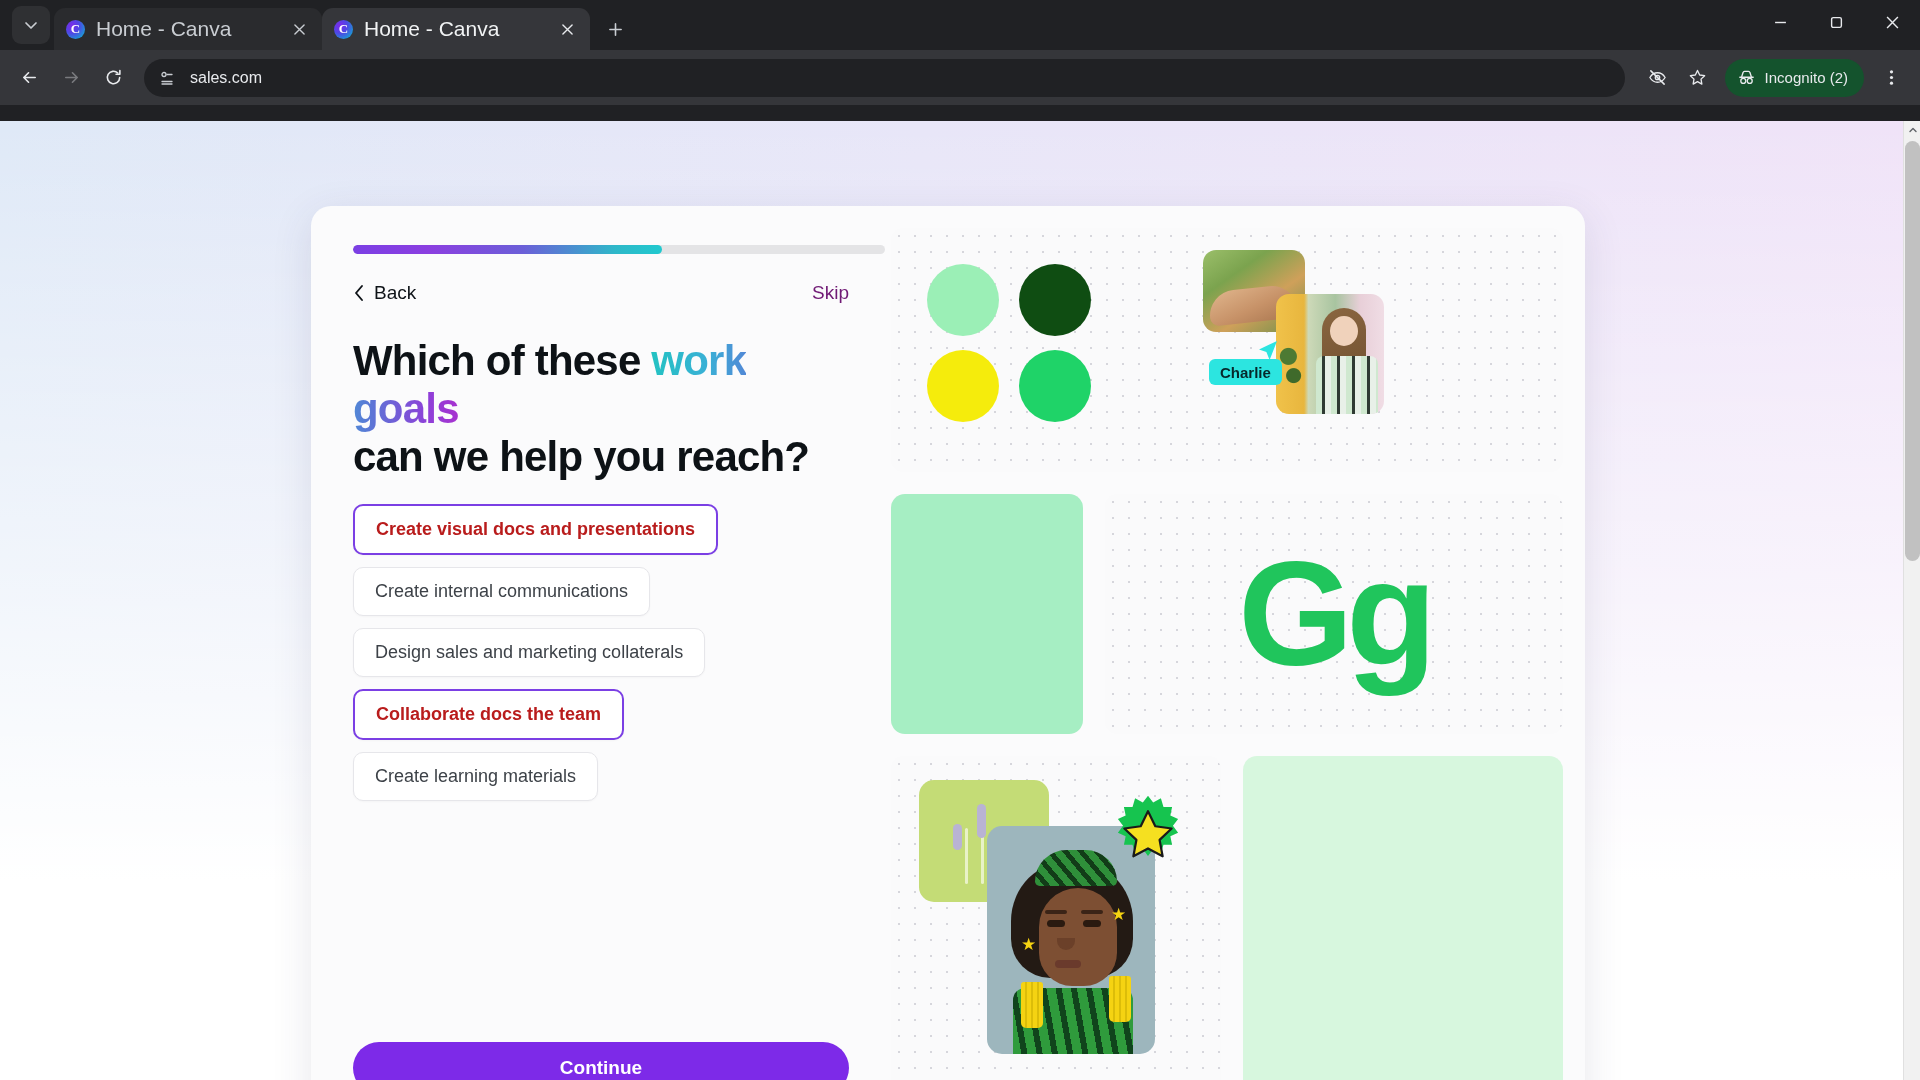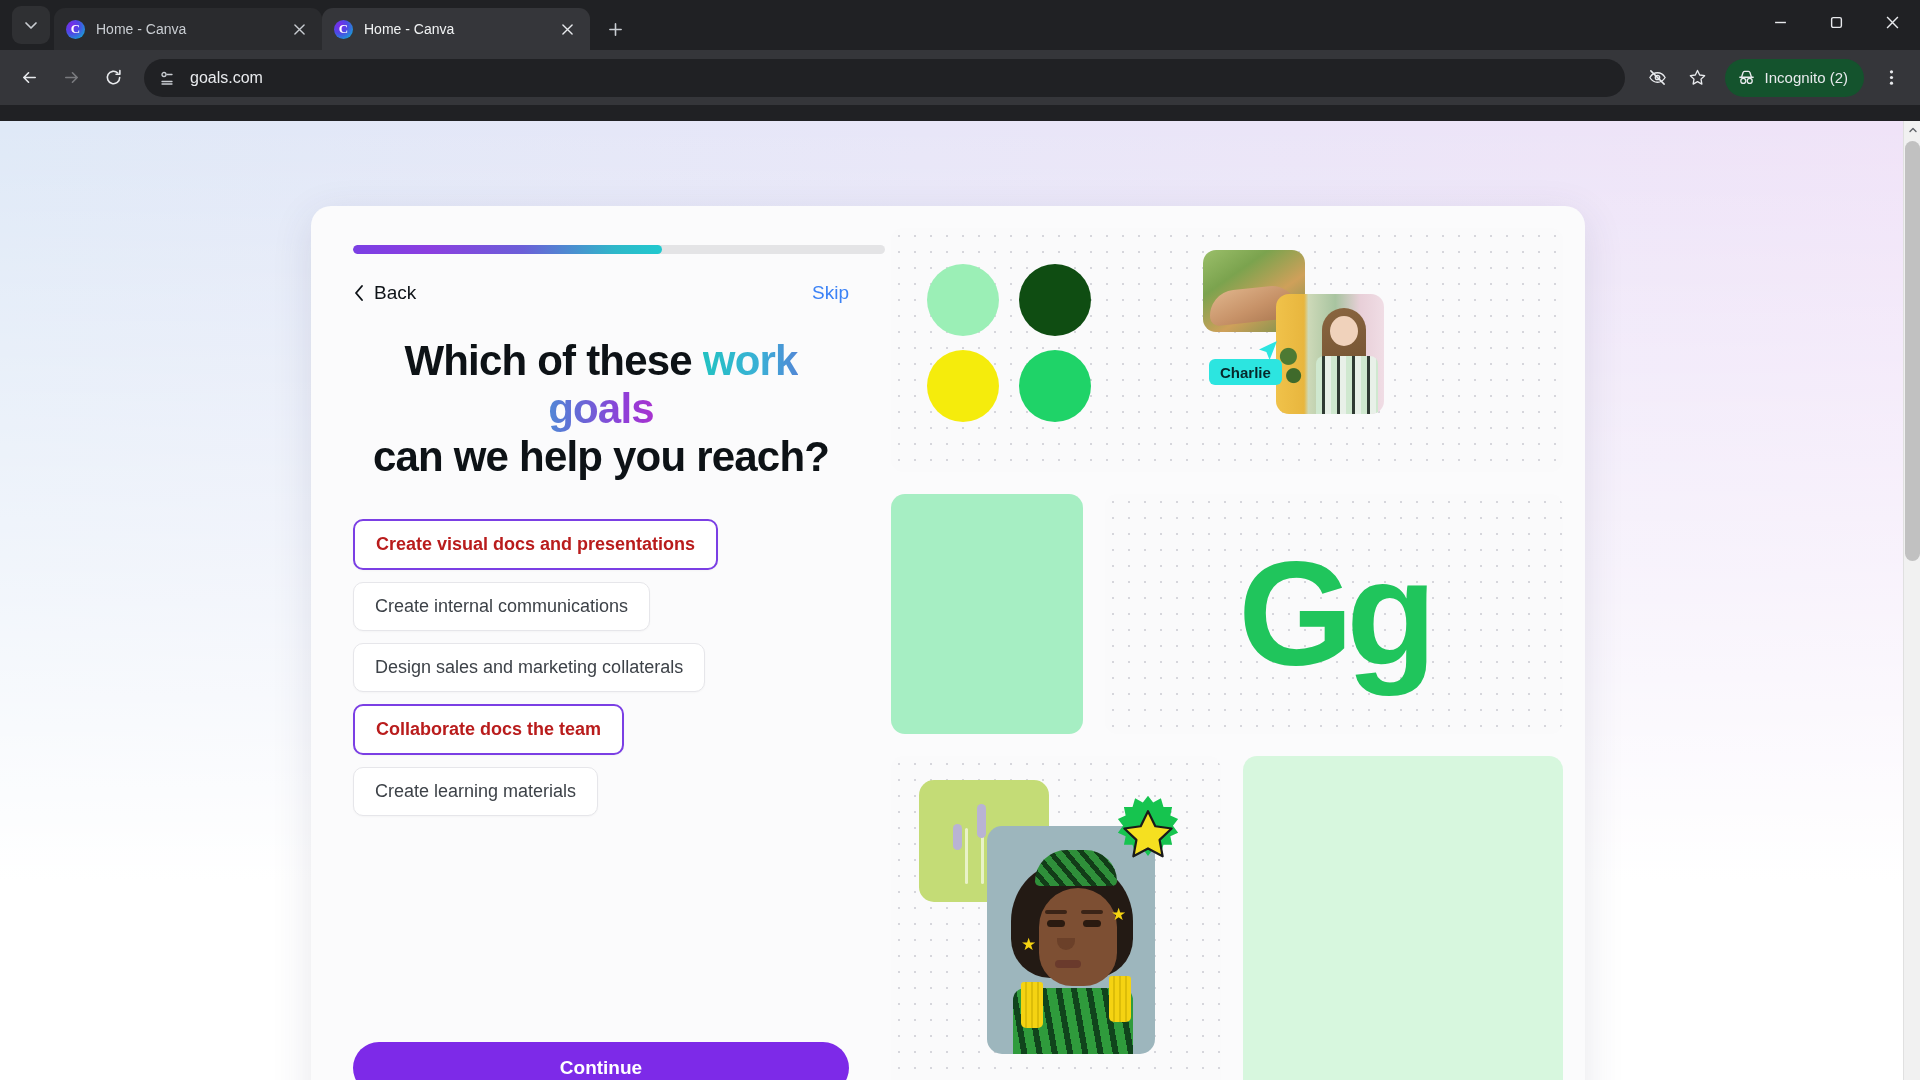--- a/index.html
+++ b/index.html
@@ -35,7 +35,7 @@
     display:flex; align-items:center; justify-content:center;
     font-size:13px; font-weight:bold; color:#fff; font-family:"Liberation Serif", serif;
   }
-  .tab-title { flex:1; white-space:nowrap; overflow:hidden; text-overflow:ellipsis; font-size:14px; }
+  .tab-title { flex:1; white-space:nowrap; overflow:hidden; text-overflow:ellipsis; font-size:21px; }
   .tab-close {
     width:22px; height:22px; border-radius:50%; display:flex;
     align-items:center; justify-content:center; flex:0 0 22px;

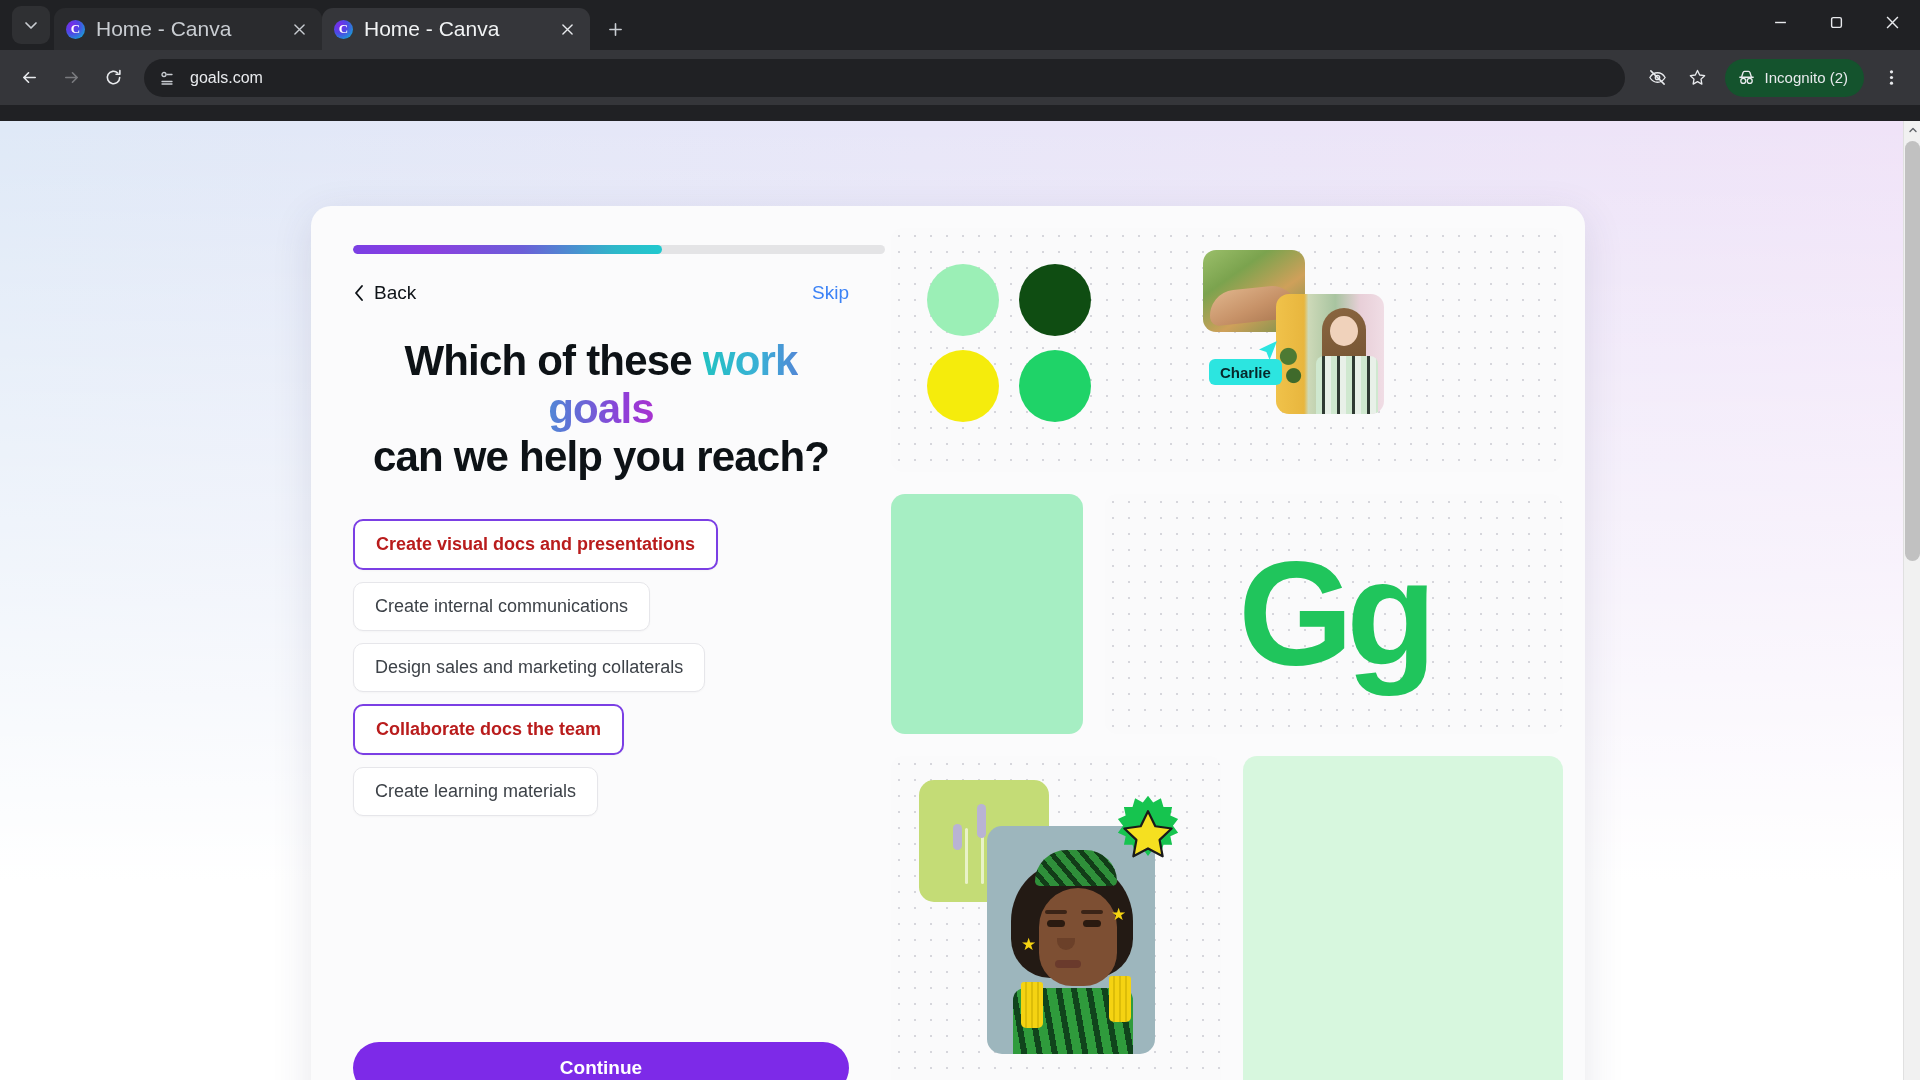--- a/index.html
+++ b/index.html
@@ -361,7 +361,7 @@
           <path d="M8 4.5h5M3 11.5h10M3 14h10" stroke="#c9cdd2" stroke-width="1.3" stroke-linecap="round"></path>
         </svg>
       </span>
-      <span class="omni-url">goals.com</span>
+      <span class="omni-url">sales.com</span>
     </div>
 
     <div class="tb-right">

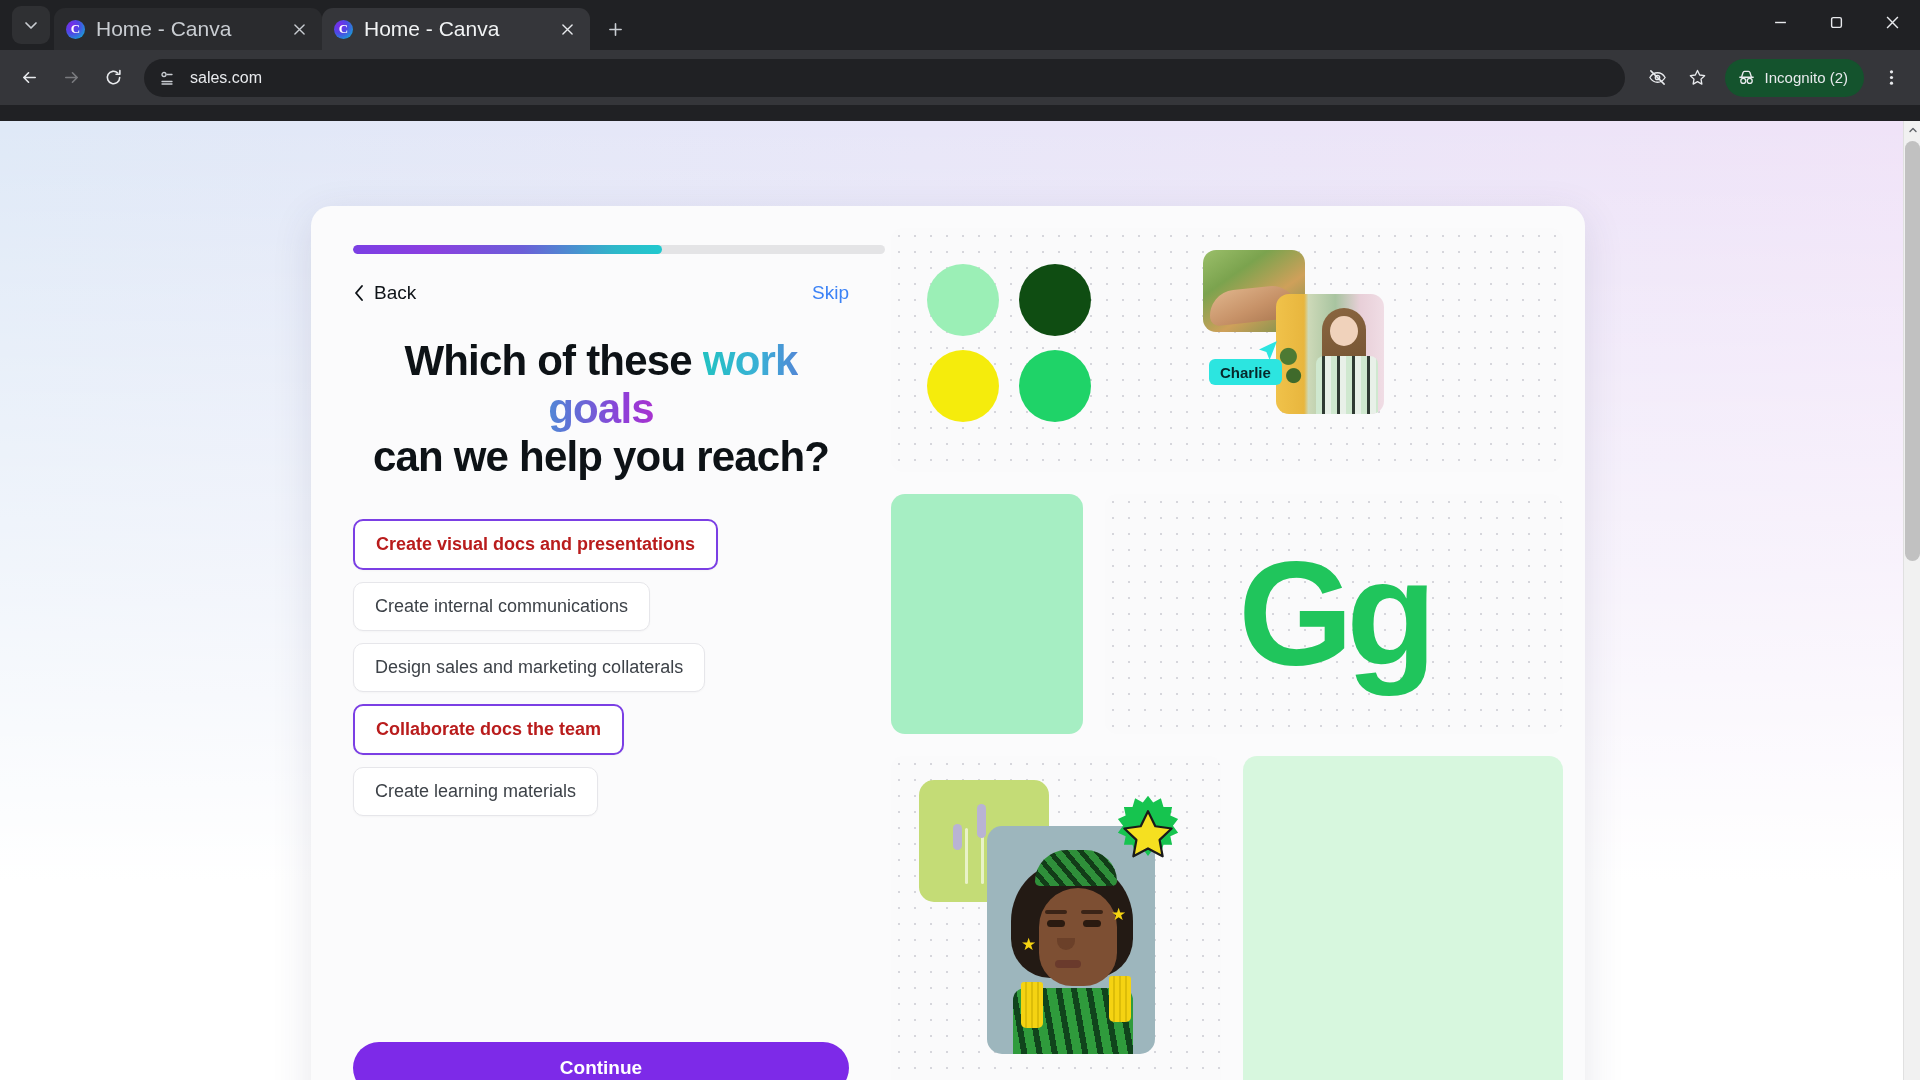--- a/index.html
+++ b/index.html
@@ -131,7 +131,7 @@
   .pane-top { display:flex; align-items:center; justify-content:space-between; margin-bottom:33px; }
   .back-btn { display:flex; align-items:center; gap:8px; font-size:19px; color:#0e1318; font-weight:500; }
   .back-btn svg { width:13px; height:18px; }
-  .skip-btn { font-size:19px; color:#3b82f6; font-weight:500; }
+  .skip-btn { font-size:19px; color:#701a75; font-weight:500; }
 
   .headline {
     font-size:42px; line-height:1.14; font-weight:700; color:#0d1216;

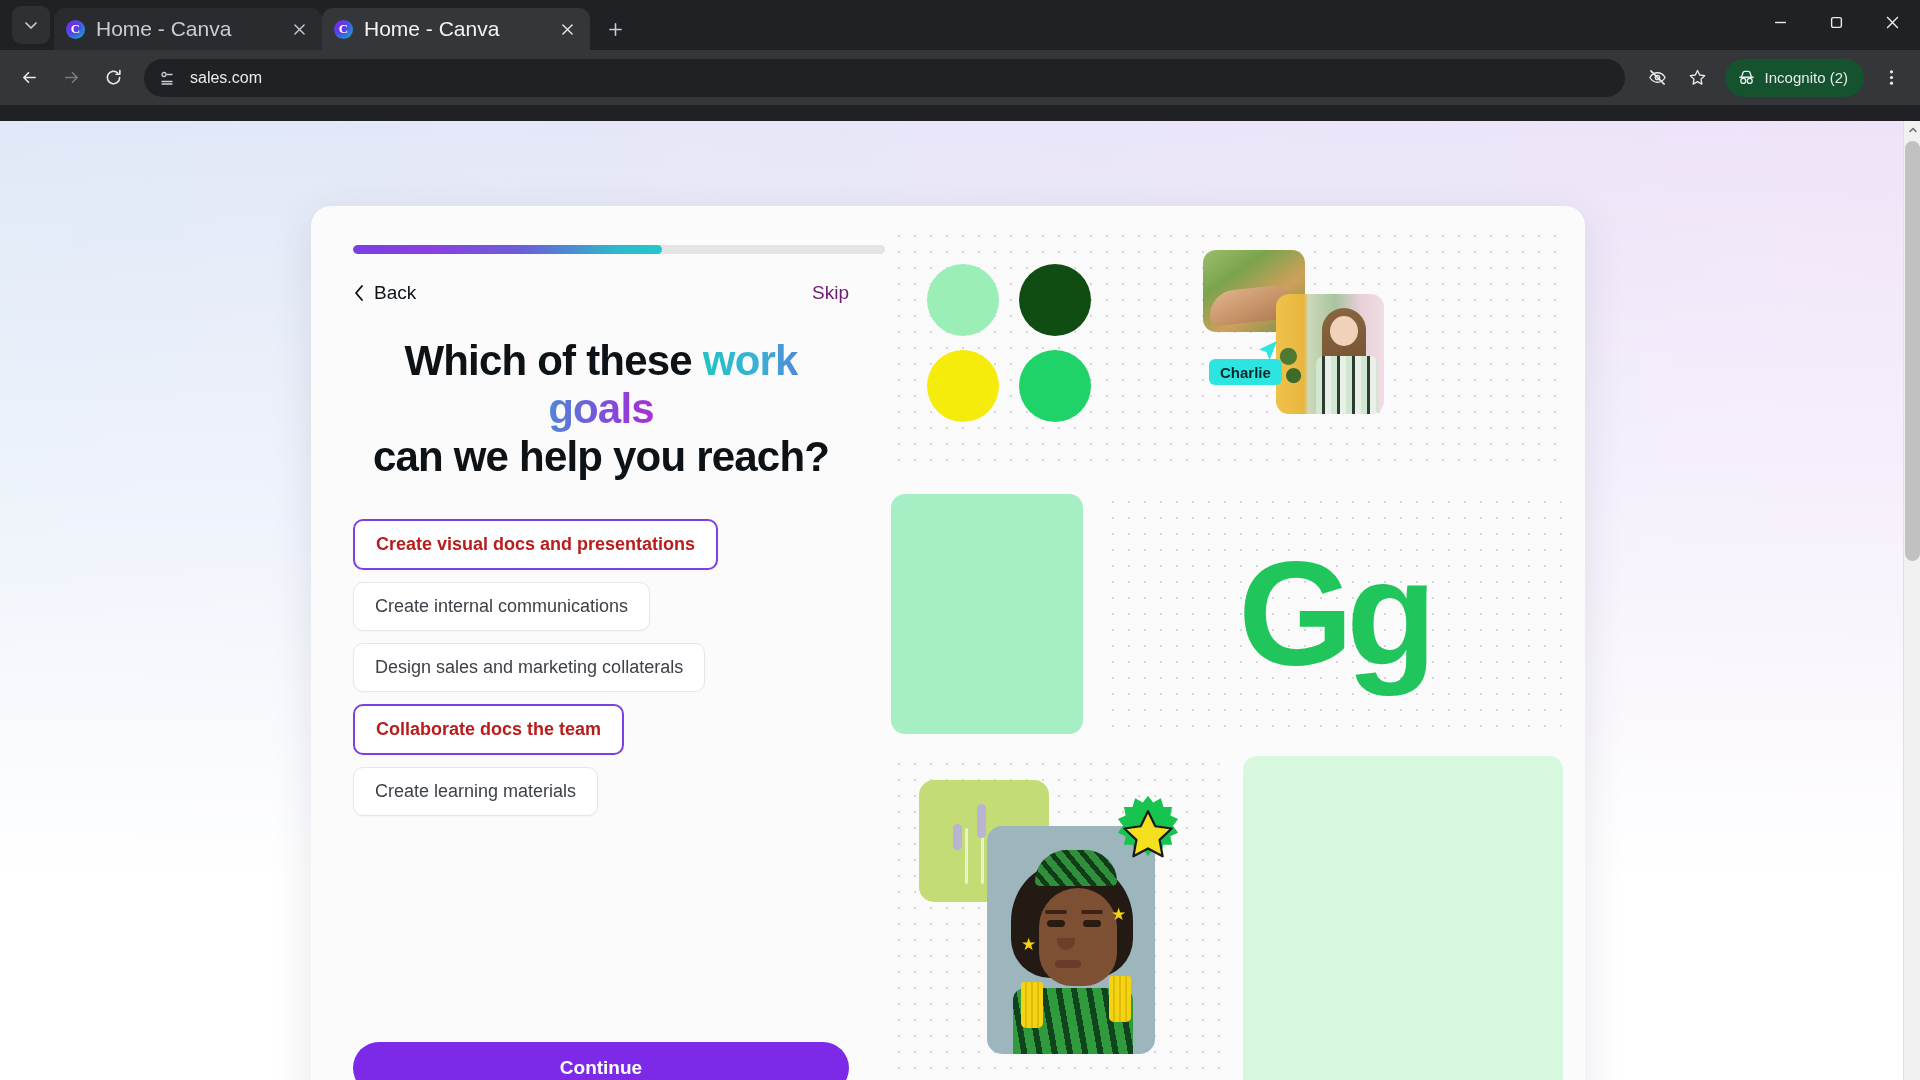--- a/index.html
+++ b/index.html
@@ -135,7 +135,7 @@
 
   .headline {
     font-size:42px; line-height:1.14; font-weight:700; color:#0d1216;
-    letter-spacing:-0.8px; margin-bottom:38px;text-align:center;
+    letter-spacing:-0.8px; margin-bottom:23px;
   }
   .grad-text {
     background:linear-gradient(to right, #23c2c2 0%, #3ab0d6 28%, #5e72d6 58%, #8f3fd8 85%, #a832cf 100%);

